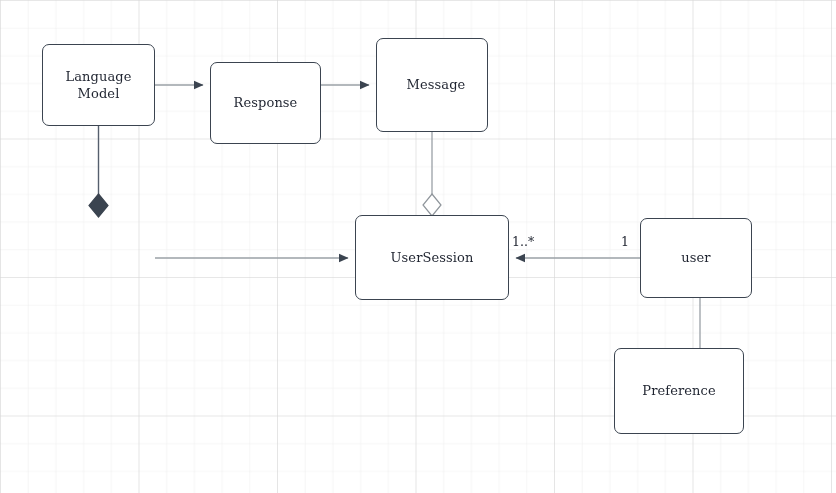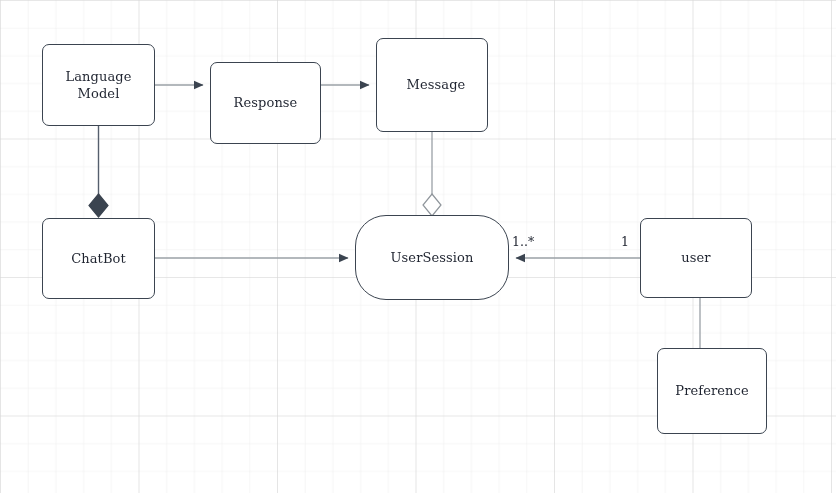--- a/index.html
+++ b/index.html
@@ -127,9 +127,6 @@
     <span class="node-label">Message</span>
   </div>
 
-  <div class="node" style="left:42px; top:218px; width:113px; height:81px;">
-    <span class="node-label">ChatBot</span>
-  </div>
 
   <div class="node" style="left:355px; top:215px; width:154px; height:85px;border-radius:31px;">
     <span class="node-label">UserSession</span>

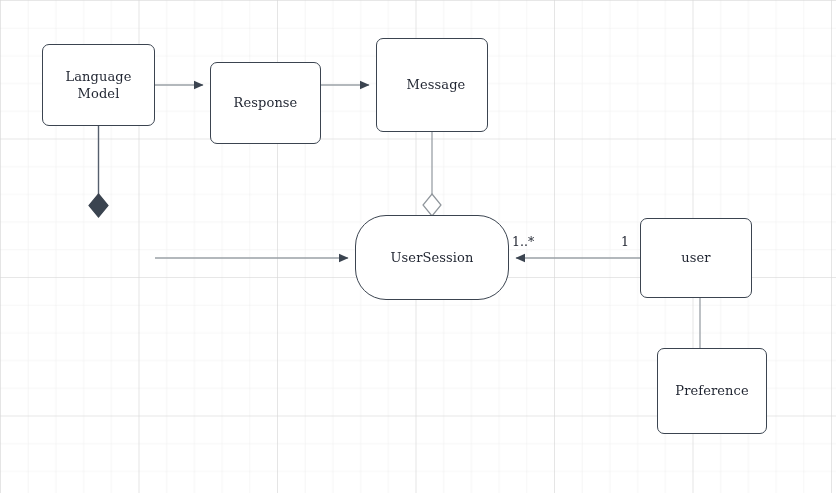--- a/index.html
+++ b/index.html
@@ -128,7 +128,7 @@
   </div>
 
 
-  <div class="node" style="left:355px; top:215px; width:154px; height:85px;border-radius:31px;">
+  <div class="node" style="left:355px; top:215px; width:154px; height:85px;">
     <span class="node-label">UserSession</span>
   </div>
 

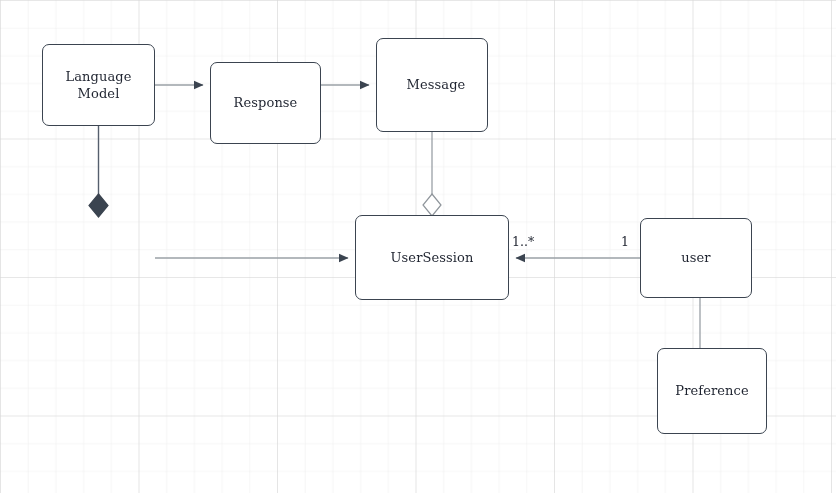--- a/index.html
+++ b/index.html
@@ -136,7 +136,7 @@
     <span class="node-label">user</span>
   </div>
 
-  <div class="node" style="left:657px; top:348px; width:110px; height:86px;">
+  <div class="node" style="left:614px; top:348px; width:130px; height:86px;">
     <span class="node-label">Preference</span>
   </div>
 

